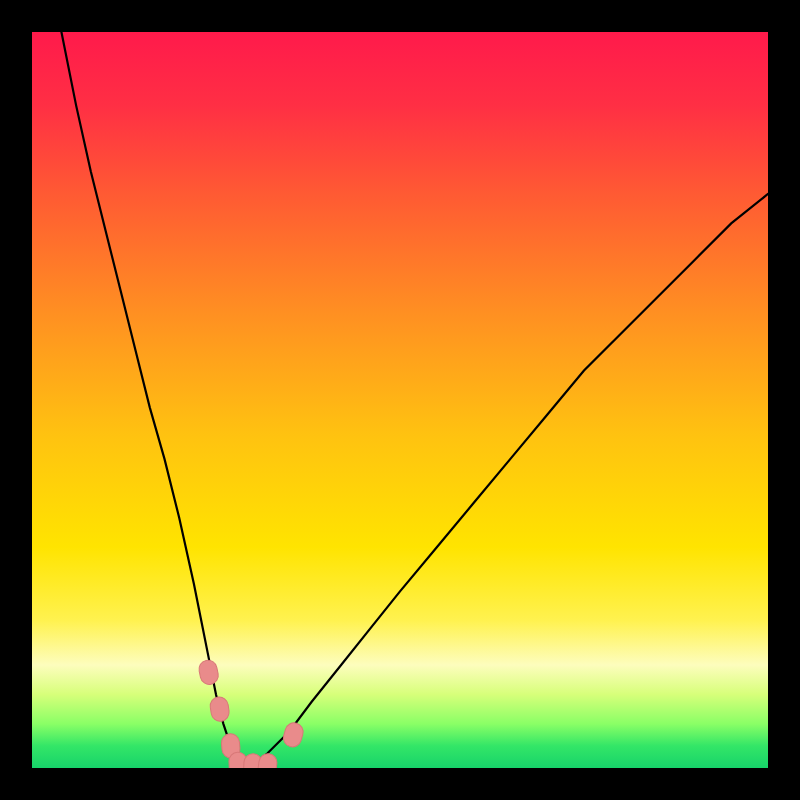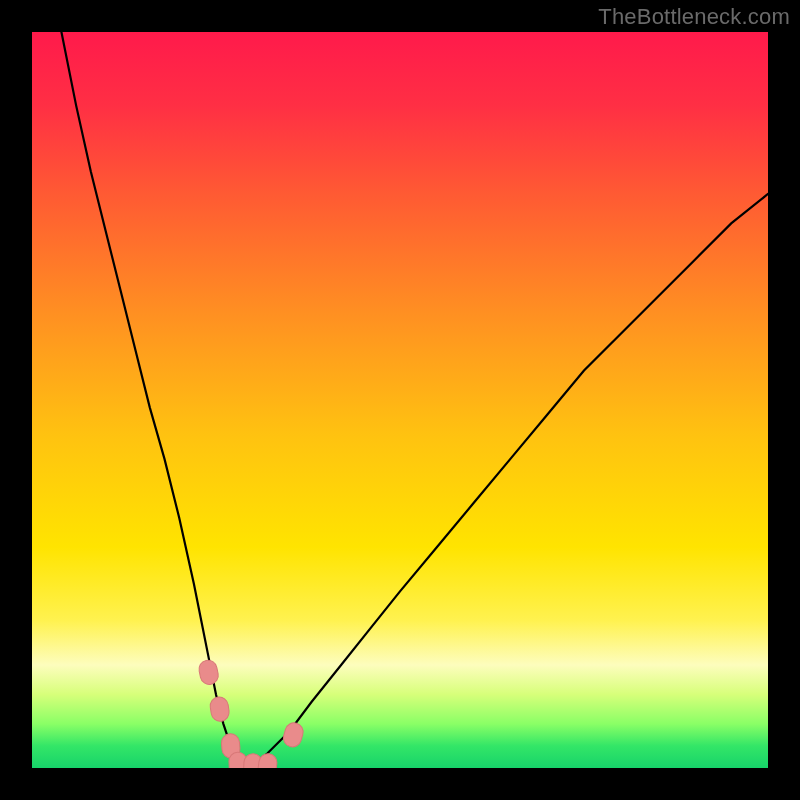--- a/index.html
+++ b/index.html
@@ -39,7 +39,6 @@
 </head>
 <body>
 <div class="frame">
-  <div class="watermark">TheBottleneck.com</div>
   <div class="plot">
     <svg id="chart-svg" width="736" height="736" viewBox="0 0 736 736">
         <defs>

